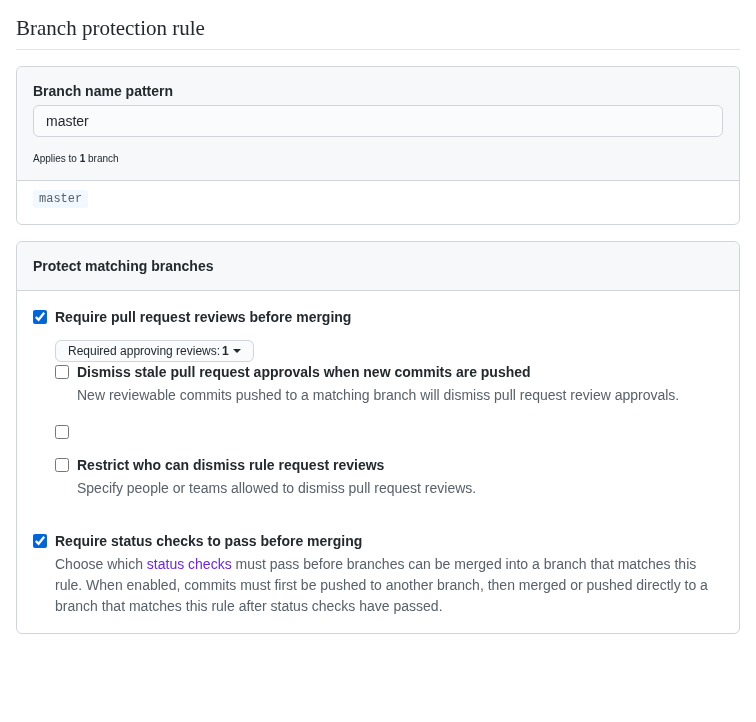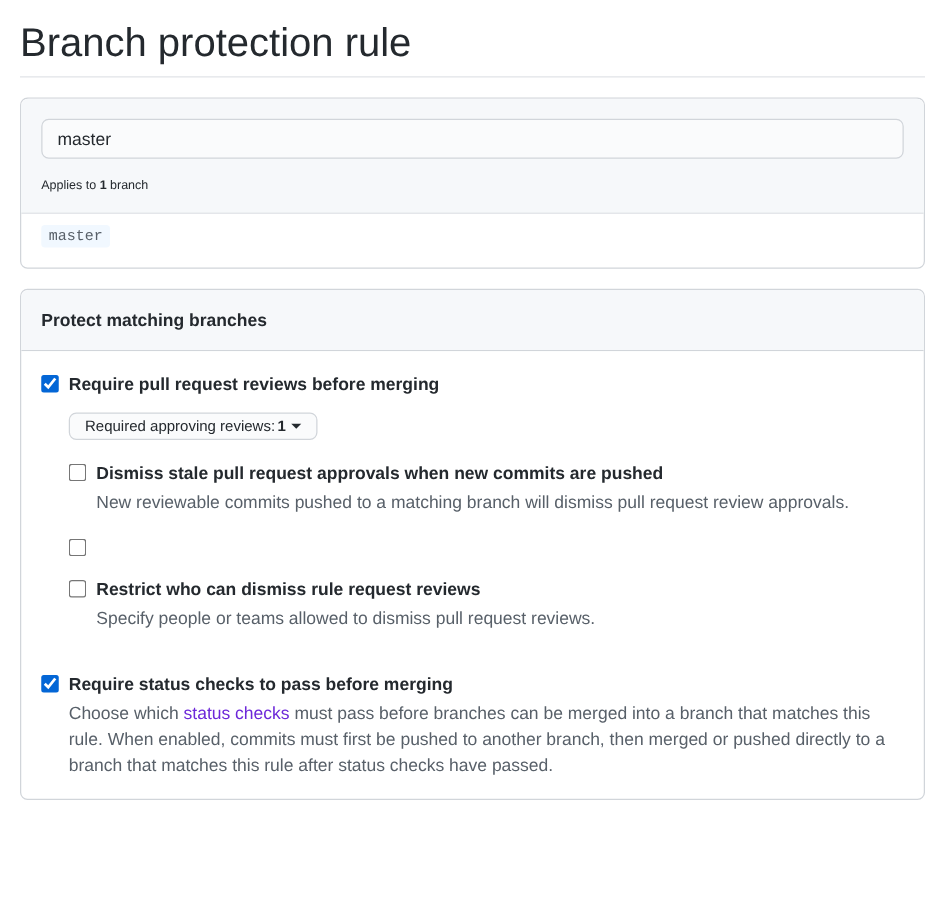--- a/index.html
+++ b/index.html
@@ -16,10 +16,11 @@
       width: 756px;
     }
     h1.page-title {
-      font-size: 32px;
+      font-size: 21px;
       font-weight: 400;
       margin-bottom: 8px;
       color: #24292e;
+      font-family: Liberation Serif, serif;
     }
     hr.divider {
       border: none;

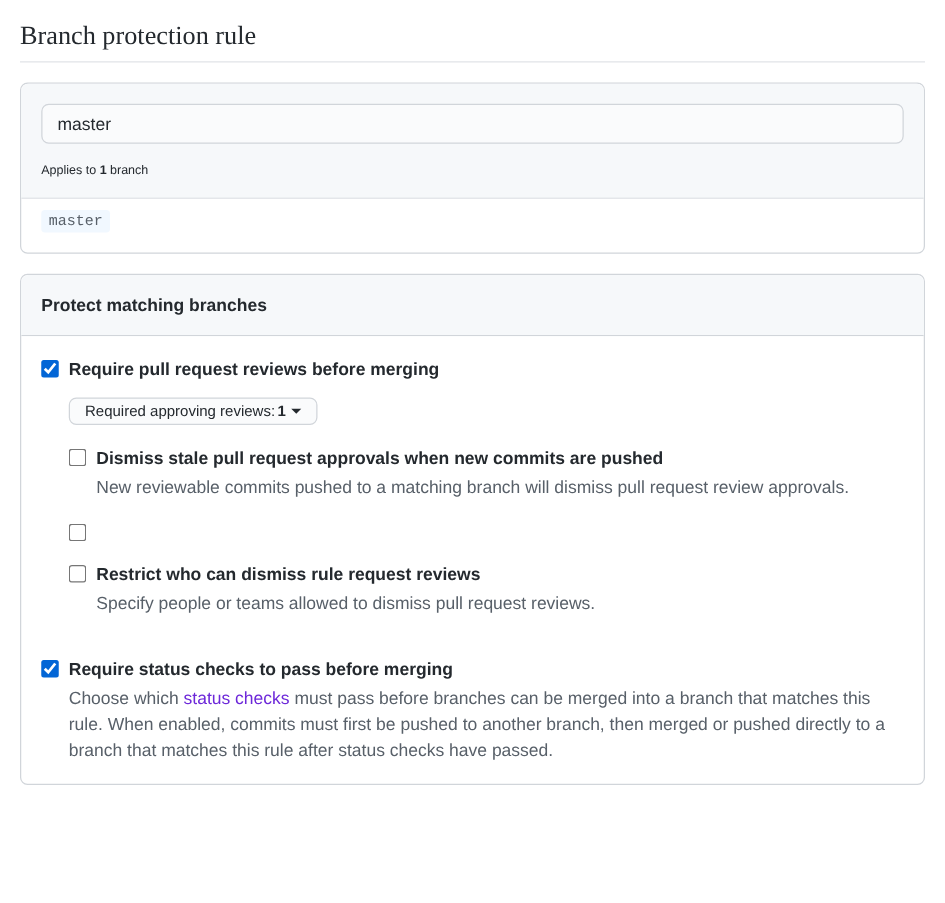--- a/index.html
+++ b/index.html
@@ -160,6 +160,7 @@
 
 <div class="box">
   <div class="box-body box-group" style="border-bottom:1px solid #d1d5da; border-radius:6px 6px 0 0;">
+    <label class="field-label">Branch name pattern</label>
     <input type="text" class="text-input" value="master" style="">
     <div class="applies-text">
       <span>Applies to </span><span class="count">1</span><span> branch</span>

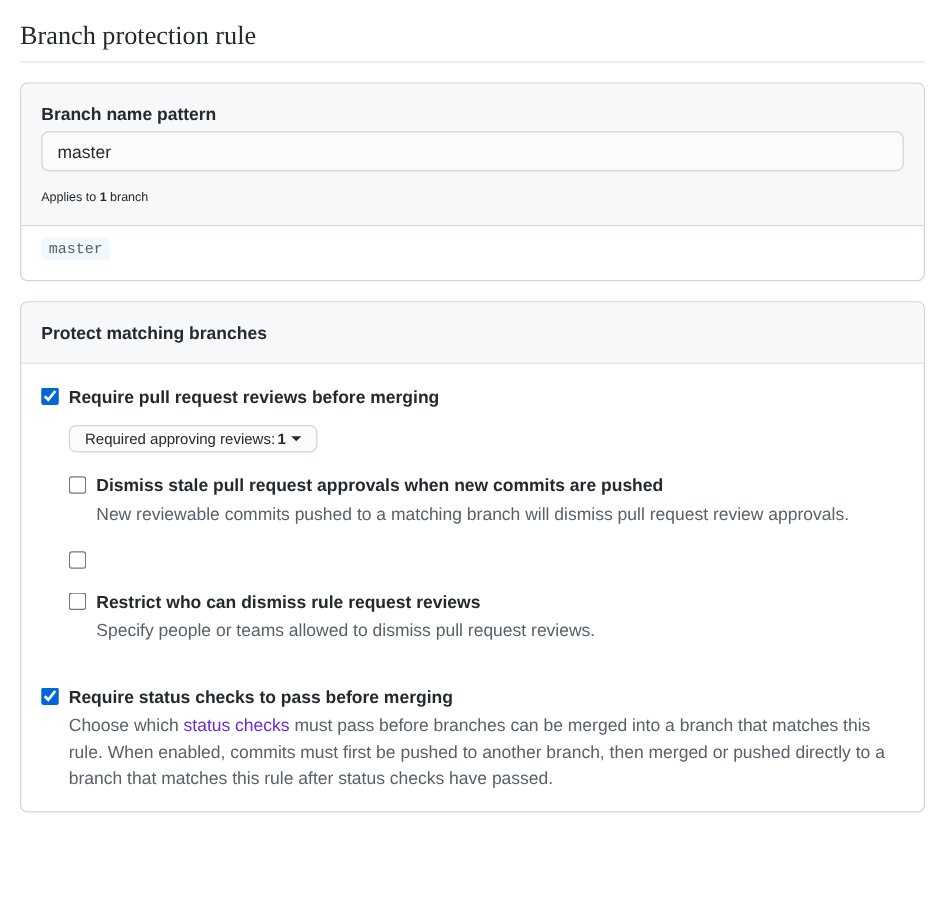--- a/index.html
+++ b/index.html
@@ -122,7 +122,7 @@
       border: 1px solid #d1d5da;
       border-radius: 6px;
       cursor: pointer;
-      margin-bottom: 16px;
+      margin-bottom: 0;
       justify-content: flex-end;
     }
     .dropdown-btn .label {

